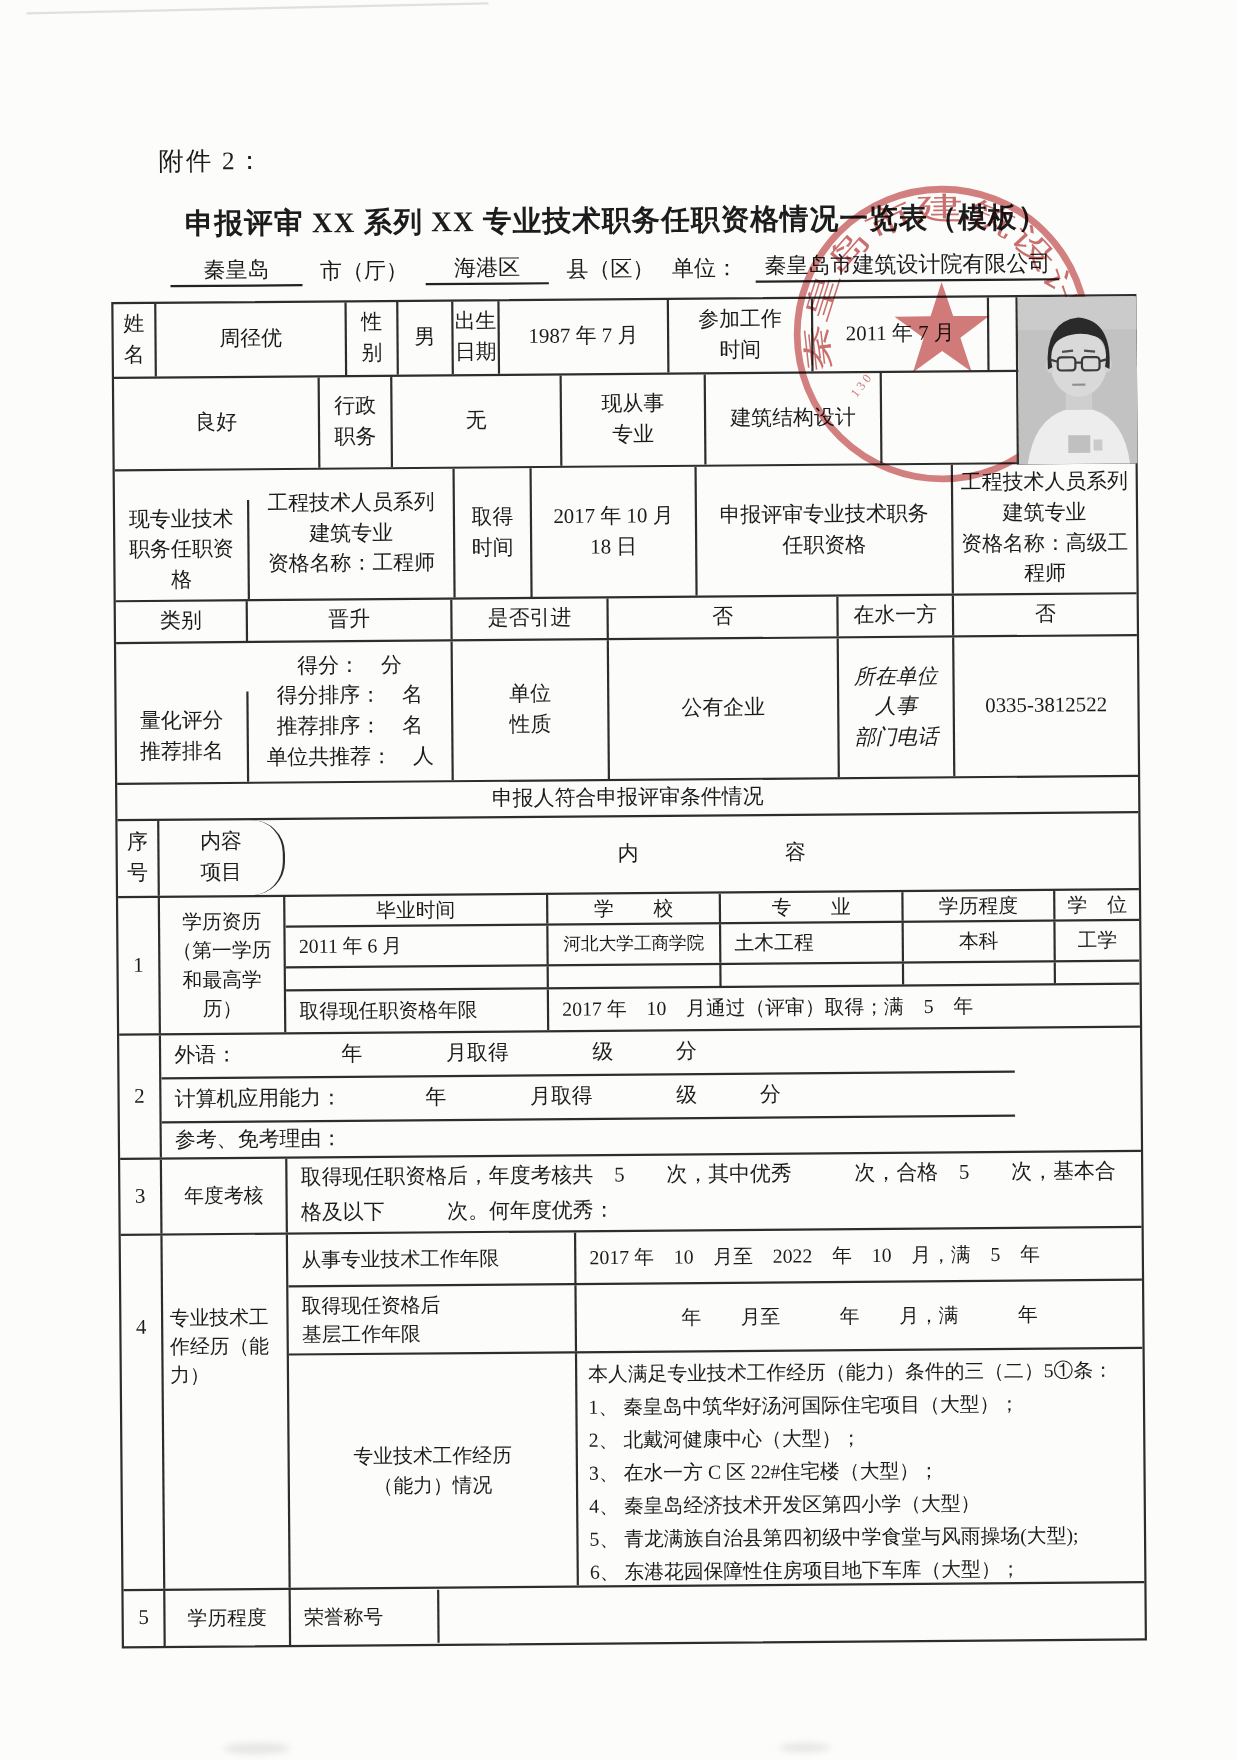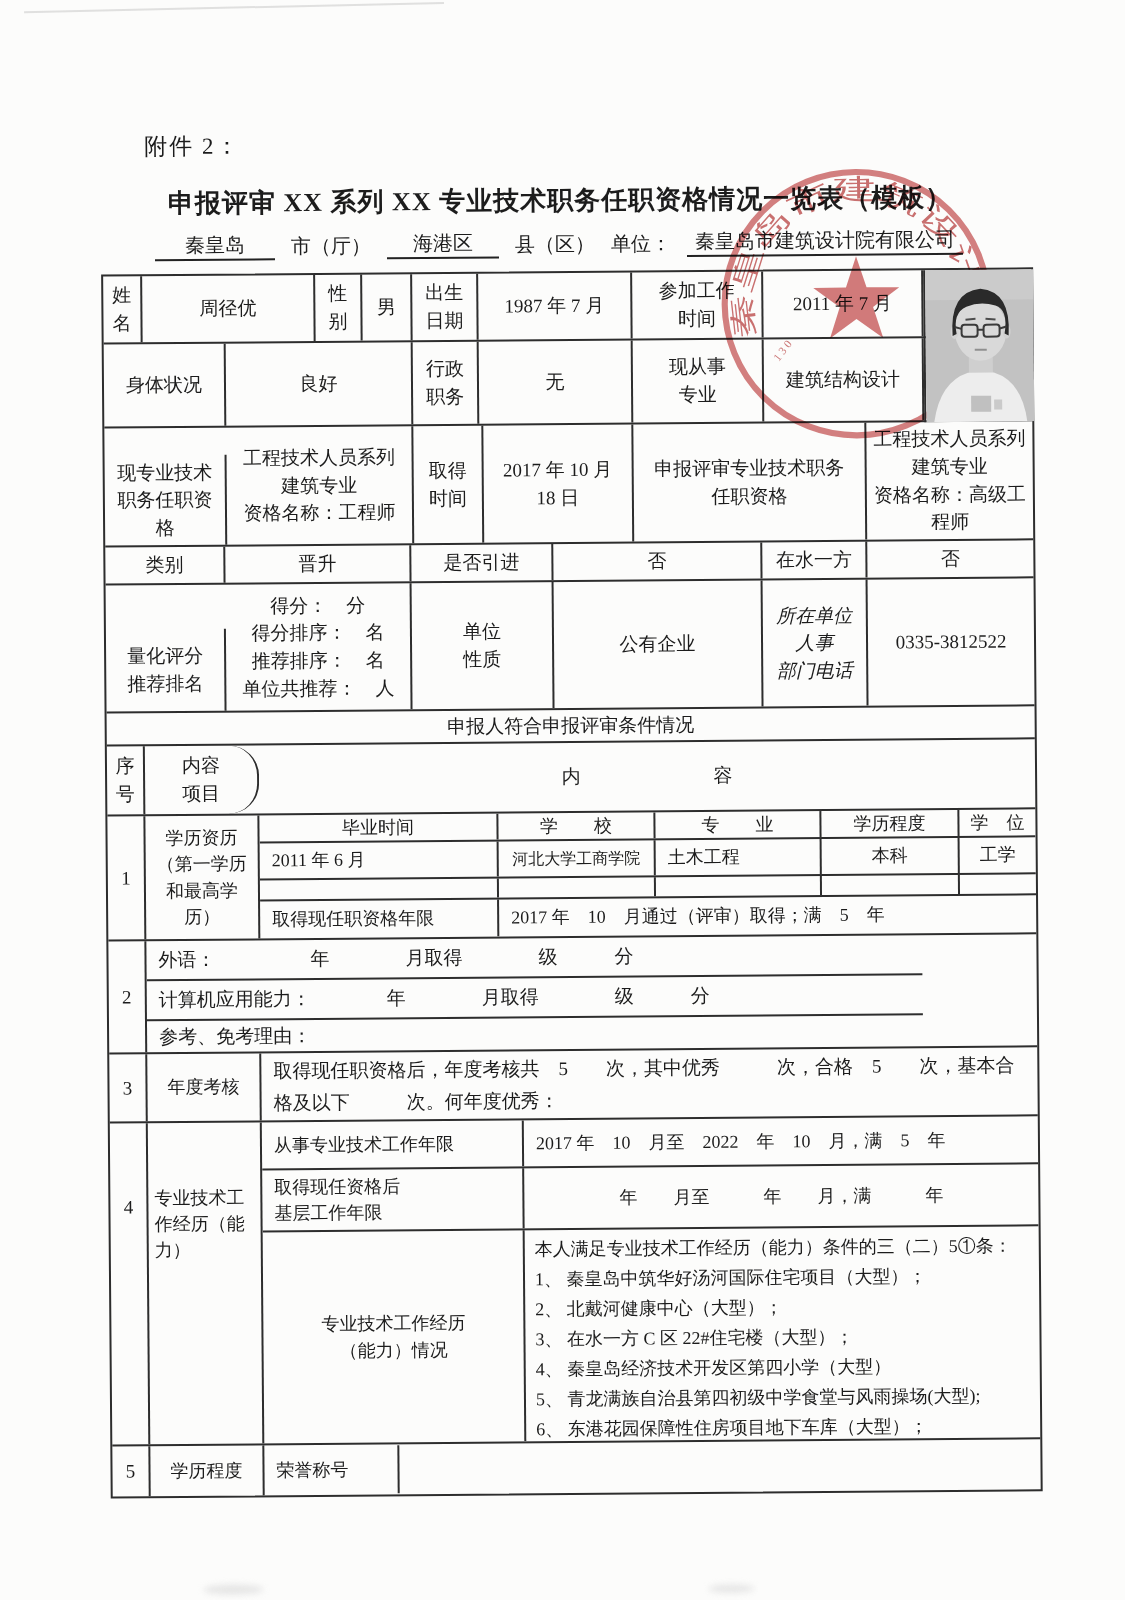--- a/index.html
+++ b/index.html
@@ -110,7 +110,7 @@
       <div class="cell" style="width:47px;">性
 别</div>
       <div class="cell" style="width:50px;">男</div>
-      <div class="cell" style="width:66px;">出生
+      <div class="cell" style="width:42px;">出生
 日期</div>
       <div class="cell" style="width:154px;">1987 年 7 月</div>
       <div class="cell" style="width:131px;">参加工作

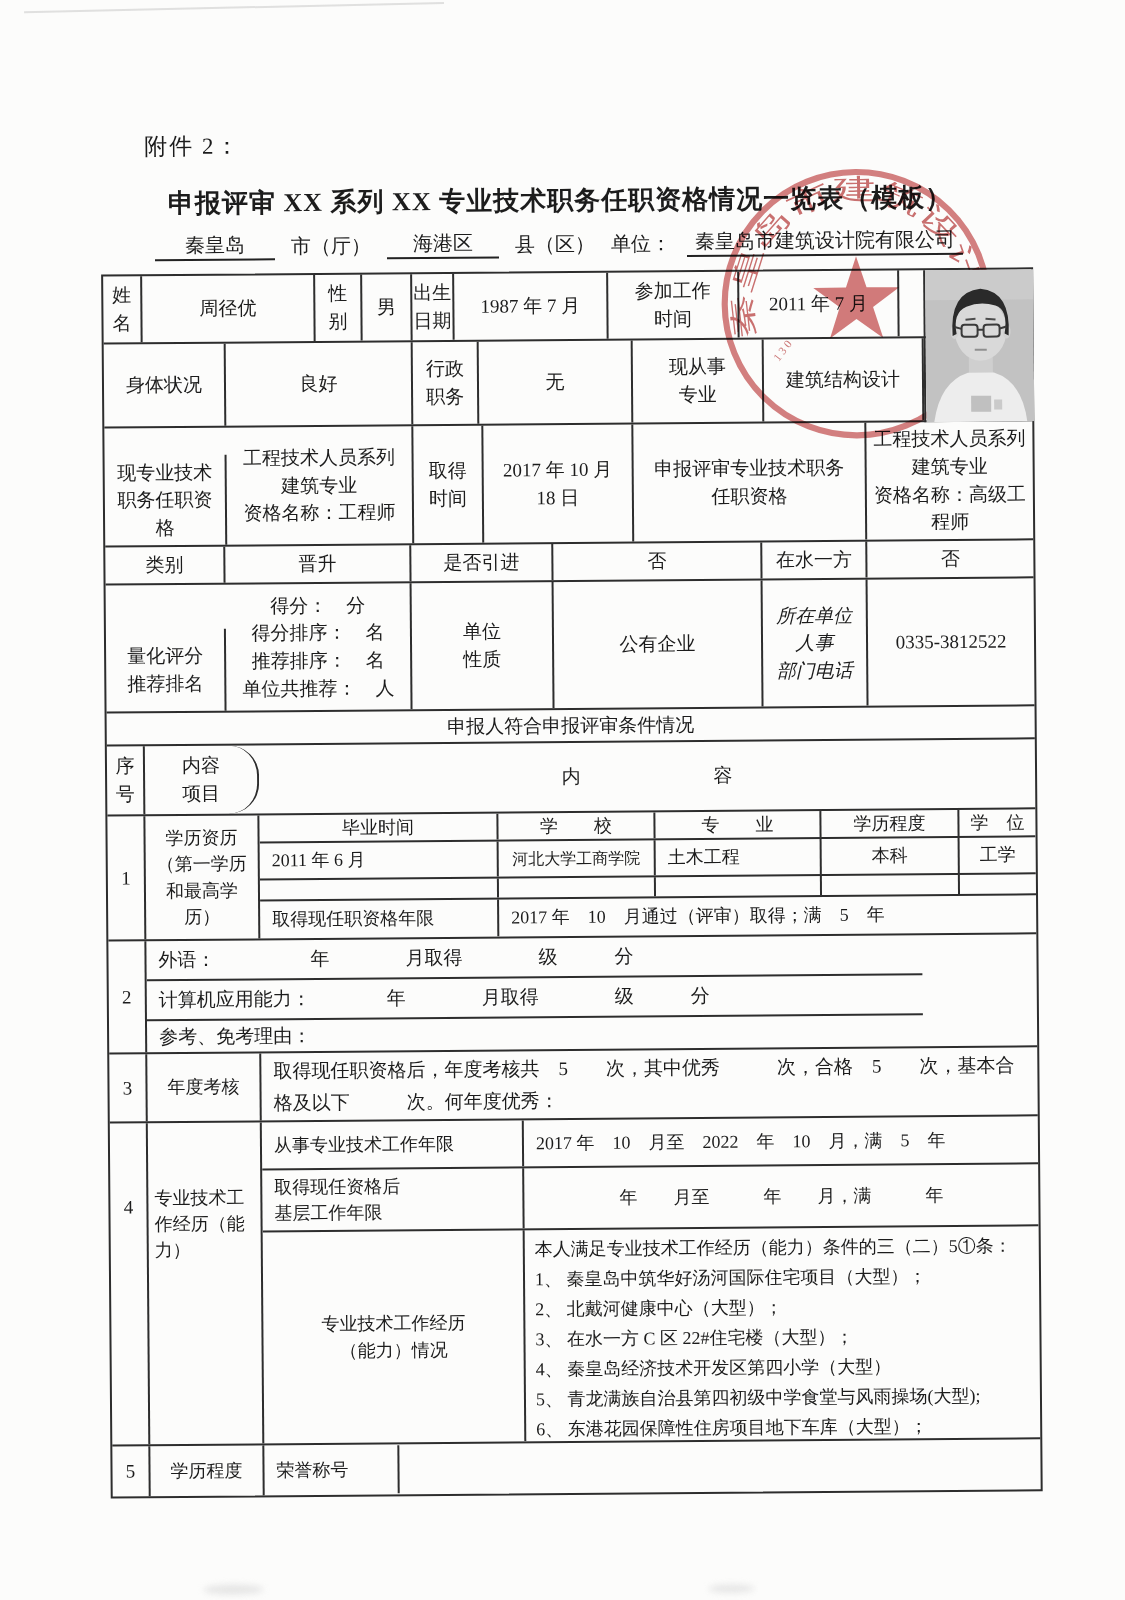--- a/index.html
+++ b/index.html
@@ -120,7 +120,6 @@
     </div>
 
     <div class="row" style="height:84px;">
-      <div class="cell" style="width:122px;">身体状况</div>
       <div class="cell" style="width:187px;">良好</div>
       <div class="cell" style="width:66px;">行政
 职务</div>

